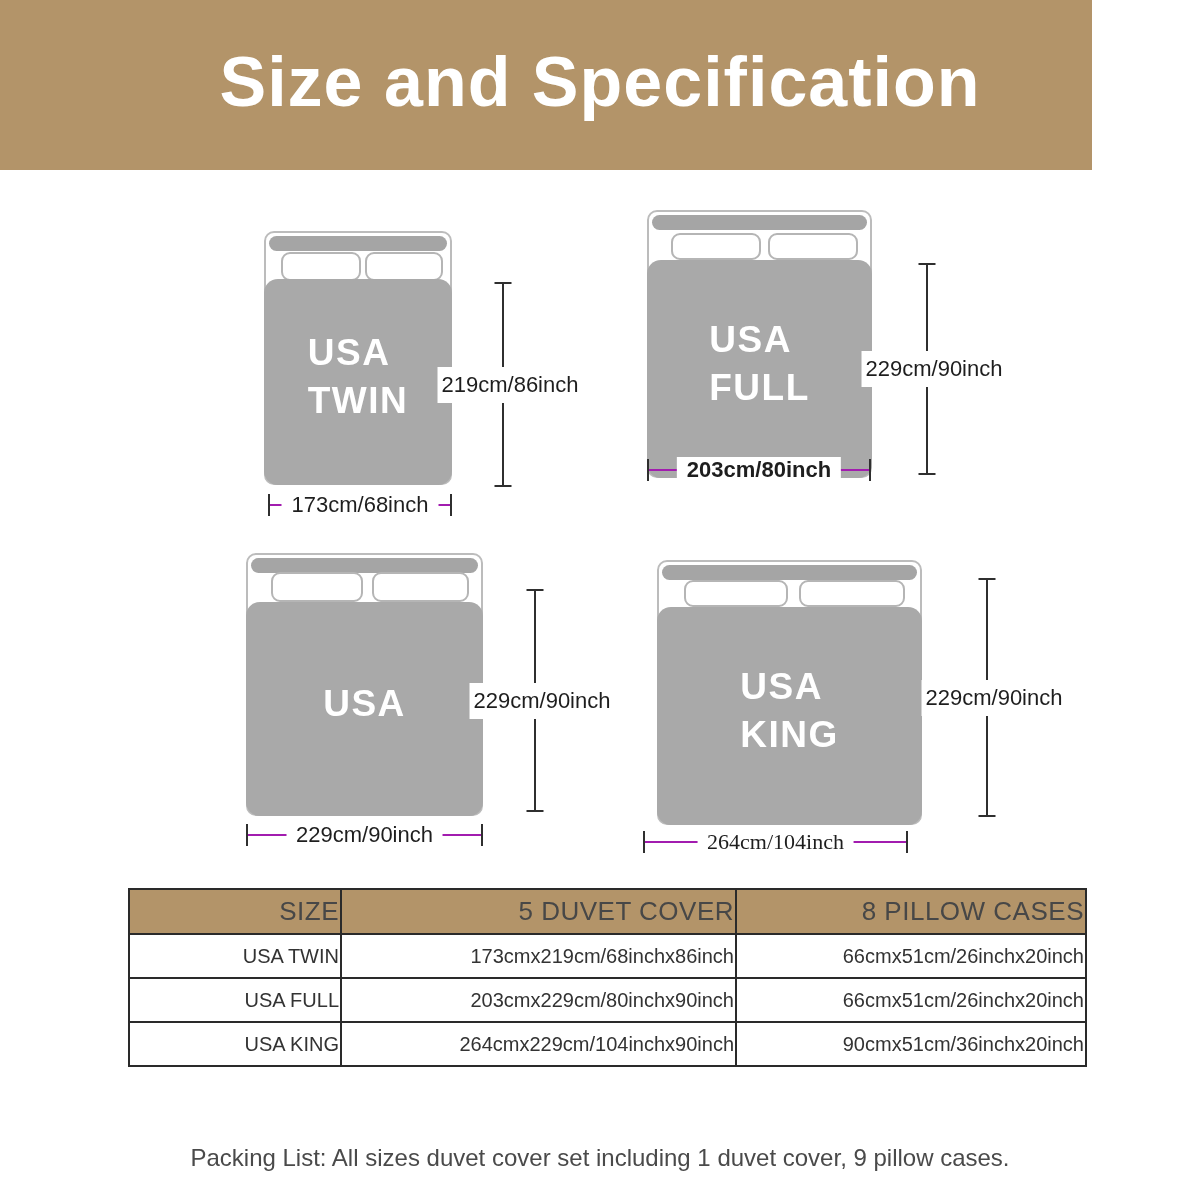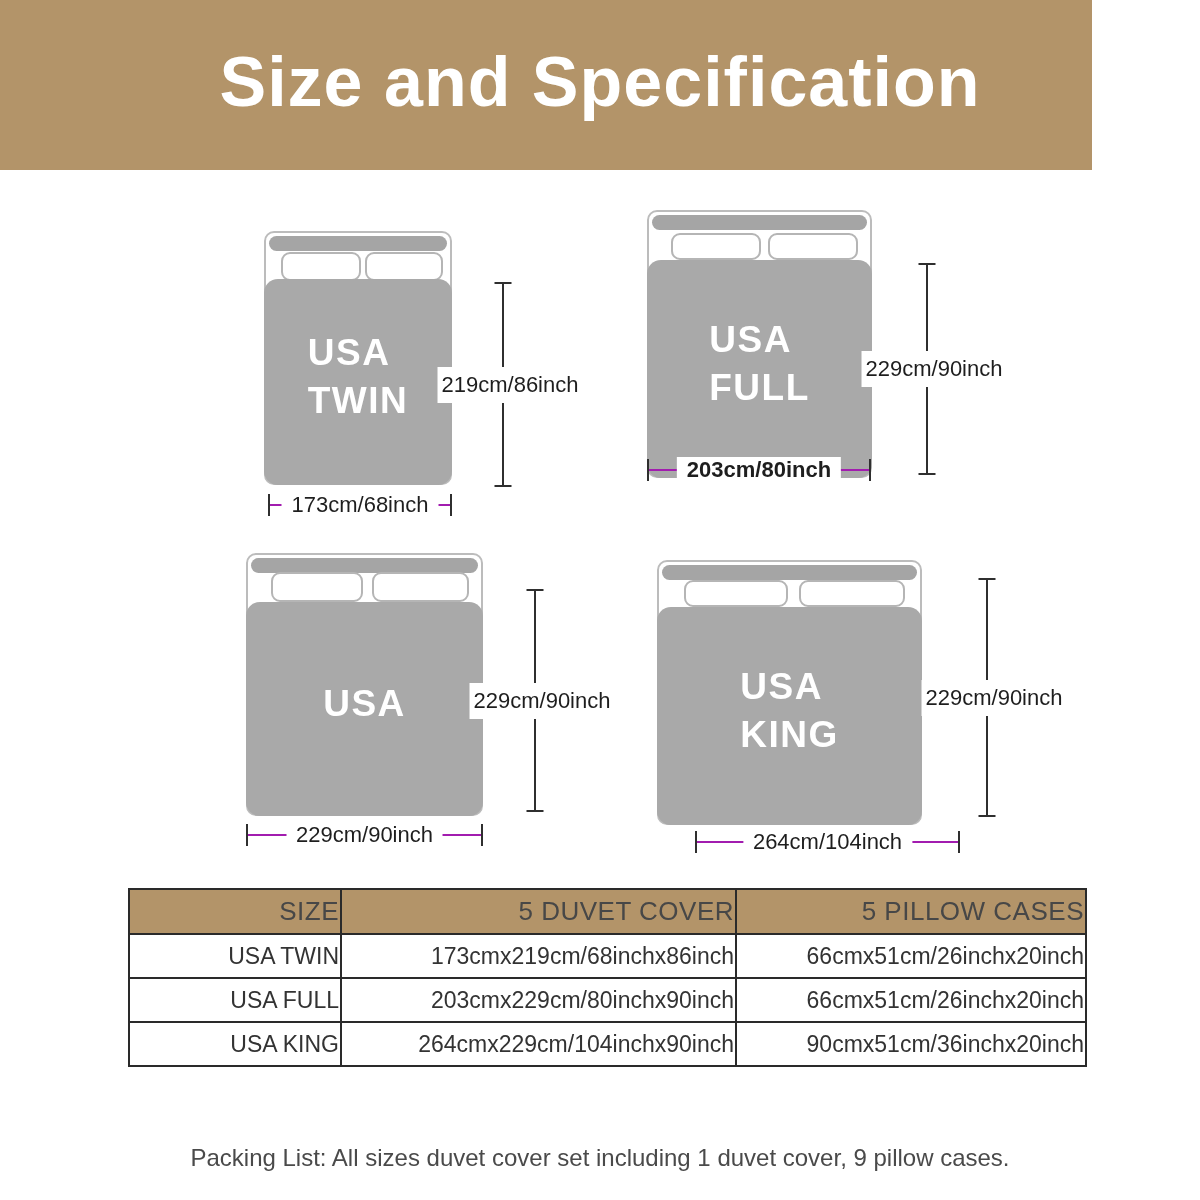--- a/index.html
+++ b/index.html
@@ -176,7 +176,7 @@
     <span class="cap bottom"></span>
     <span class="dim-label">229cm/90inch</span>
   </div>
-  <div class="hdim" style="left:695px;top:841px;width:265px;">
+  <div class="hdim" style="left:643px;top:841px;width:265px;font-family:Liberation Serif, serif;">
     <span class="cap left"></span>
     <span class="cap right"></span>
     <span class="dim-label">264cm/104inch</span>

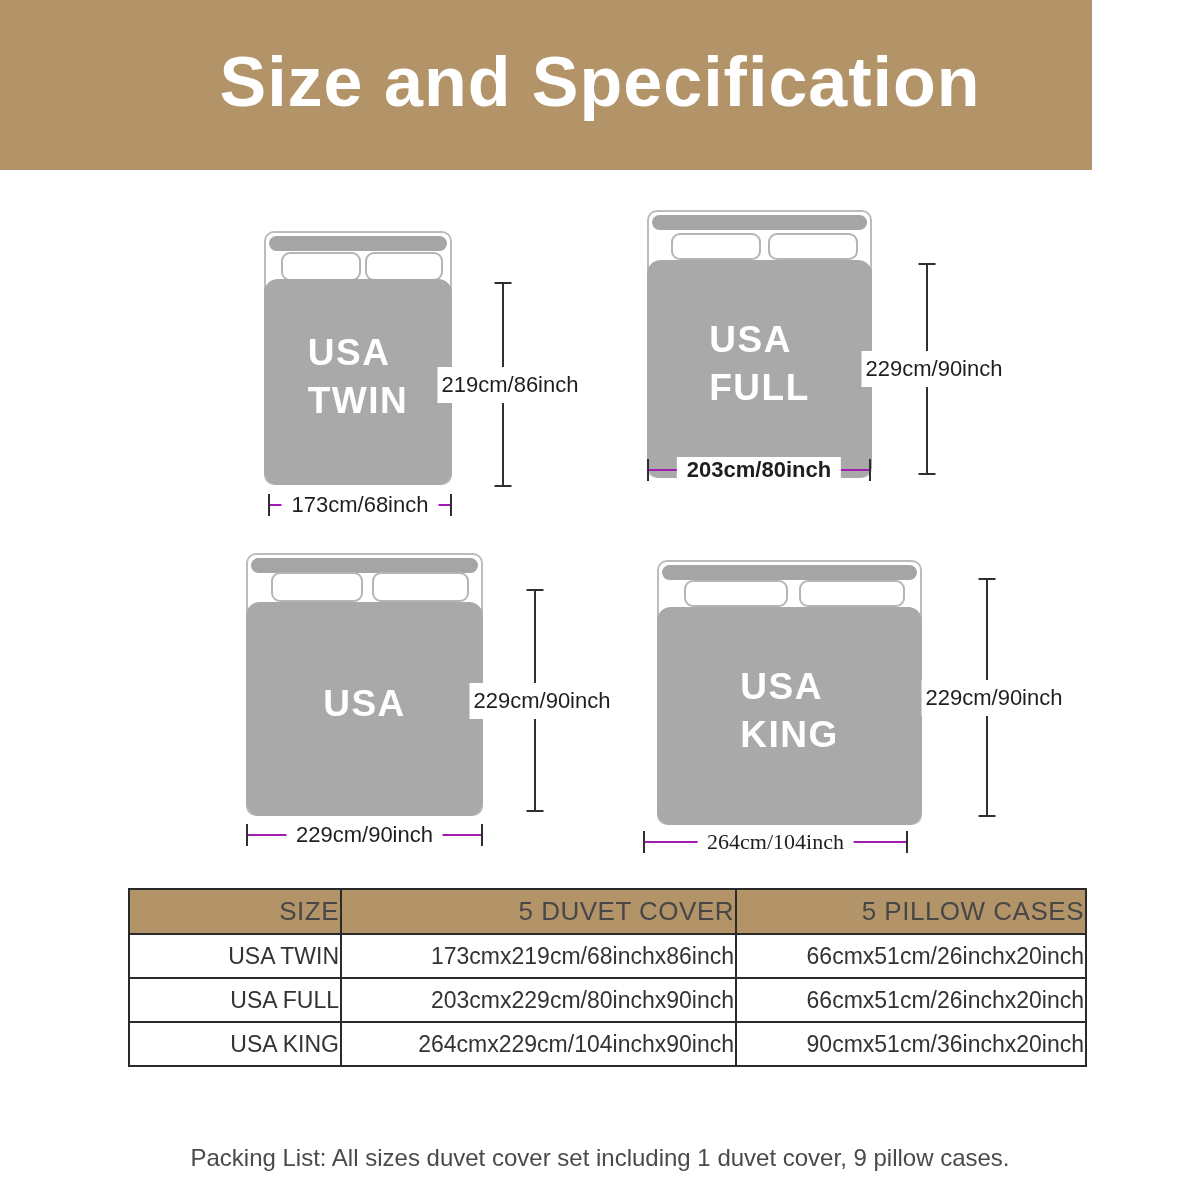--- a/index.html
+++ b/index.html
@@ -192,7 +192,7 @@
       <tr>
         <th>SIZE</th>
         <th>5 DUVET COVER</th>
-        <th>5 PILLOW CASES</th>
+        <th>8 PILLOW CASES</th>
       </tr>
     </thead>
     <tbody>

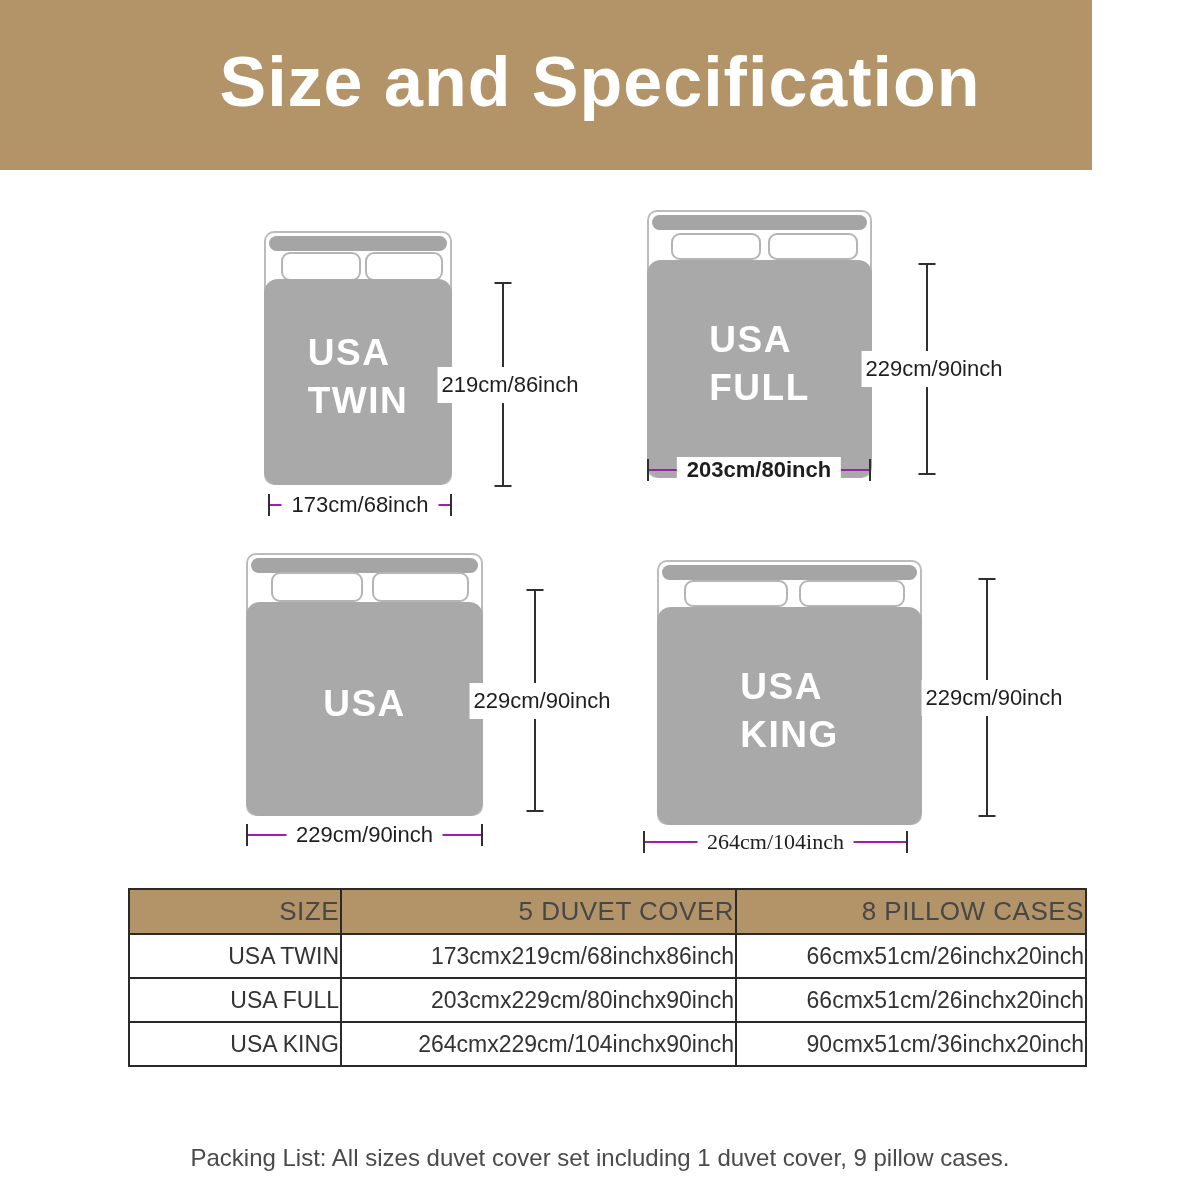--- a/index.html
+++ b/index.html
@@ -74,7 +74,7 @@
     height:41px;letter-spacing:0.5px;
   }
   .spec-table td{
-    background:#ffffff;color:#333333;font-size:23px;height:40px;
+    background:#ffffff;color:#333333;font-size:20px;height:40px;
   }
   .col-size{width:212px;}
   .col-duvet{width:395px;}

